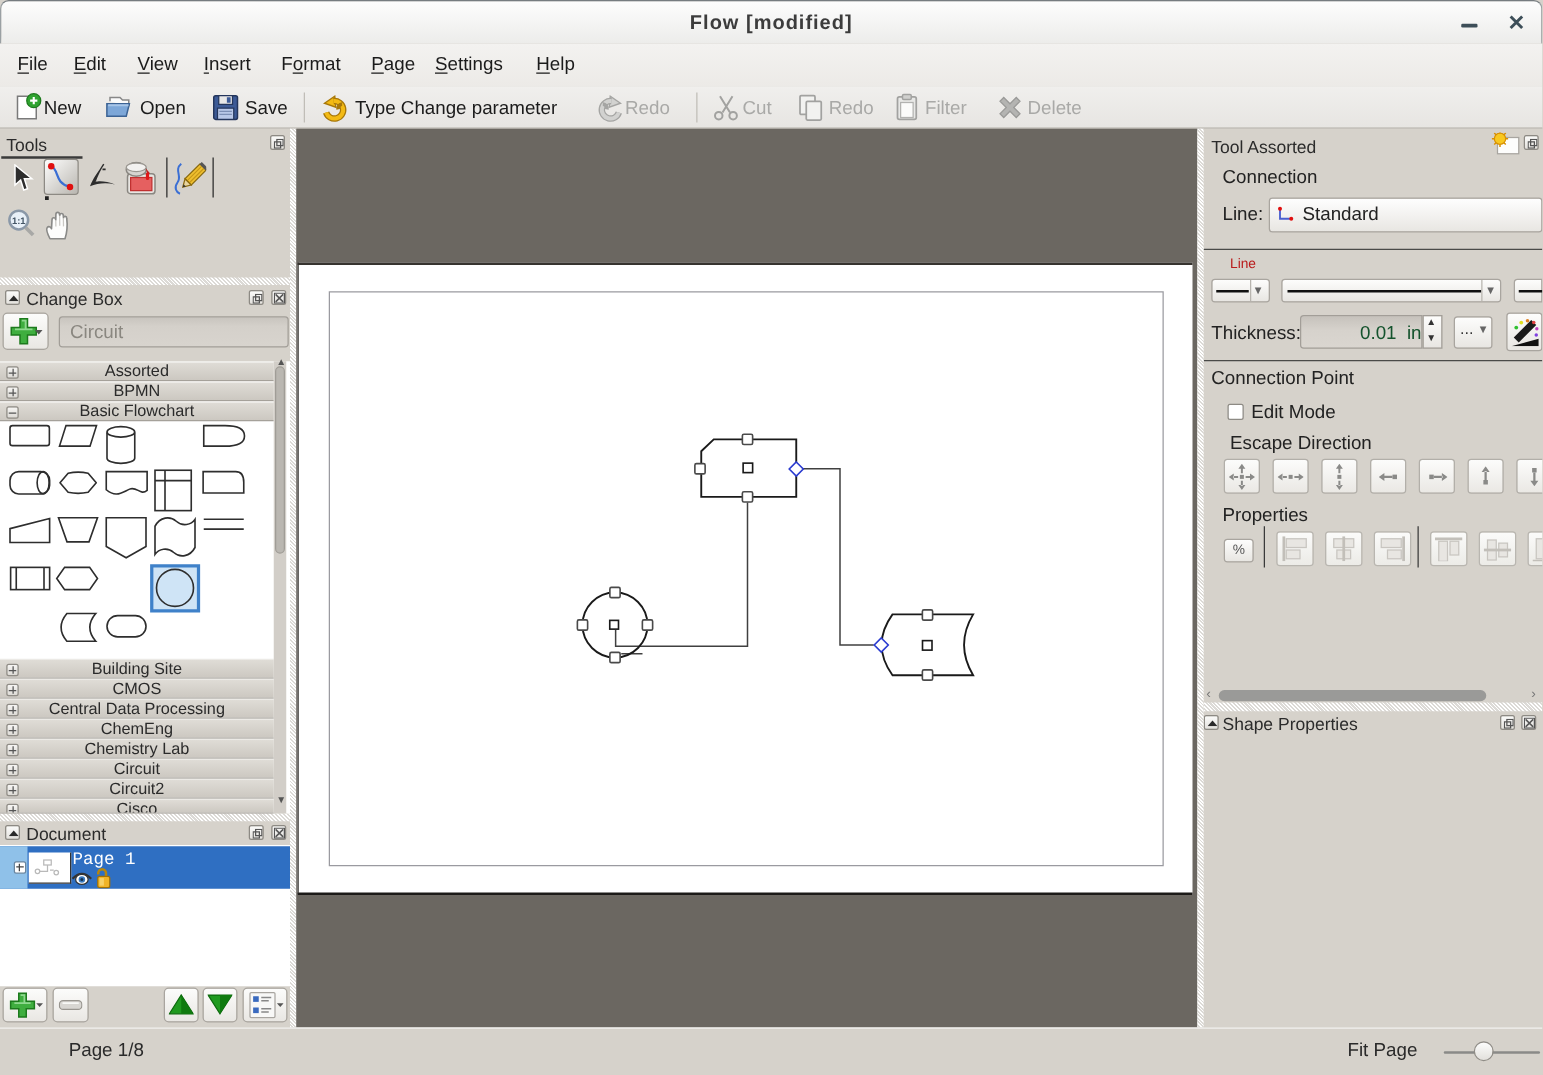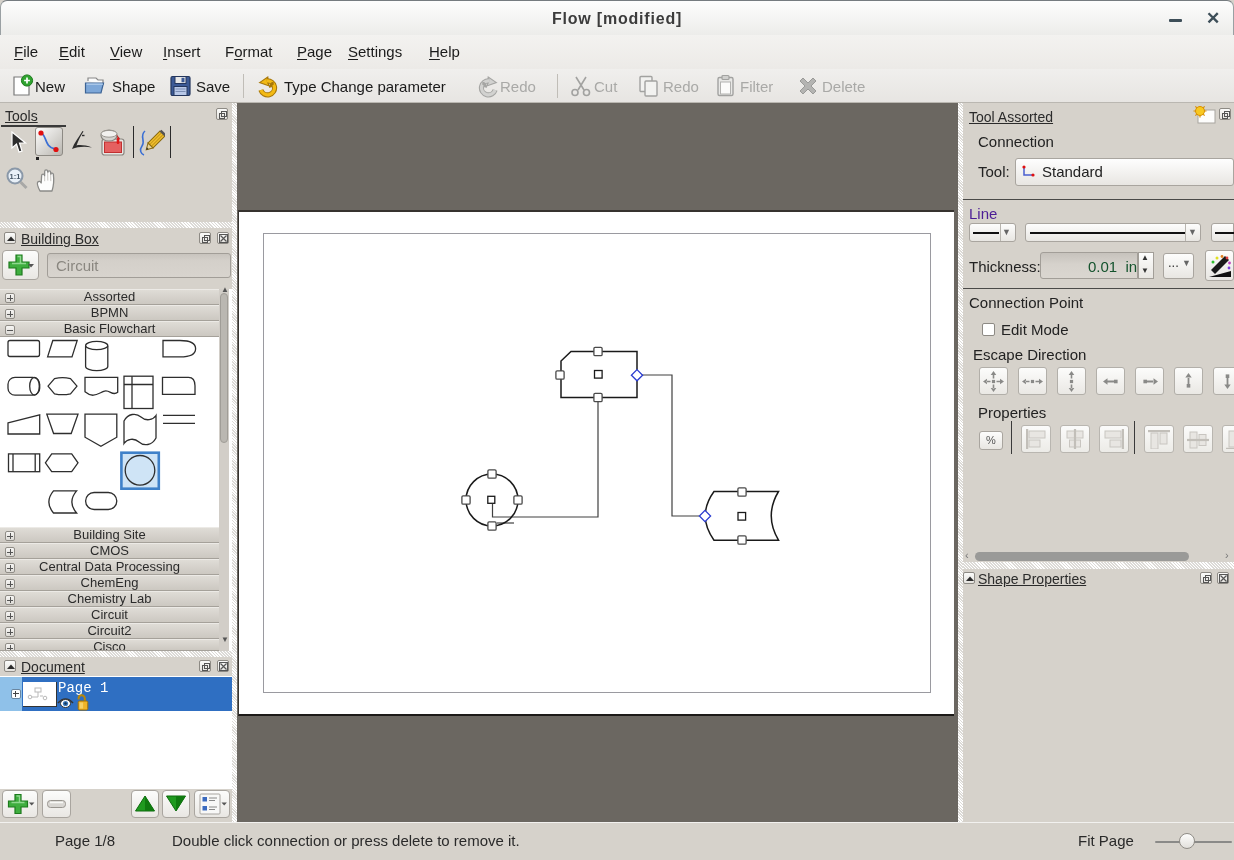--- a/index.html
+++ b/index.html
@@ -72,7 +72,7 @@
   <path d="M1.5 9 h18 l-2.5 10 h-15.5 z" fill="#7da7d8" stroke="#3c6394" stroke-width="1.2"></path>
   <path d="M2.5 10.2 h16.3" stroke="#a8c6e8" stroke-width="1.6"></path>
 </svg>
-<span class="tbtext" style="left:112px">Shape</span>
+<span class="tbtext" style="left:112px">Open</span>
 <svg class="tbicon" style="left:169px" width="23" height="24" viewBox="0 0 23 24">
   <rect x="2" y="2.5" width="19" height="19" rx="1.5" fill="#3c5a96" stroke="#24365c" stroke-width="1.2"></rect>
   <rect x="6" y="2.5" width="11" height="7" fill="#e8e8e8" stroke="#24365c" stroke-width="1"></rect>

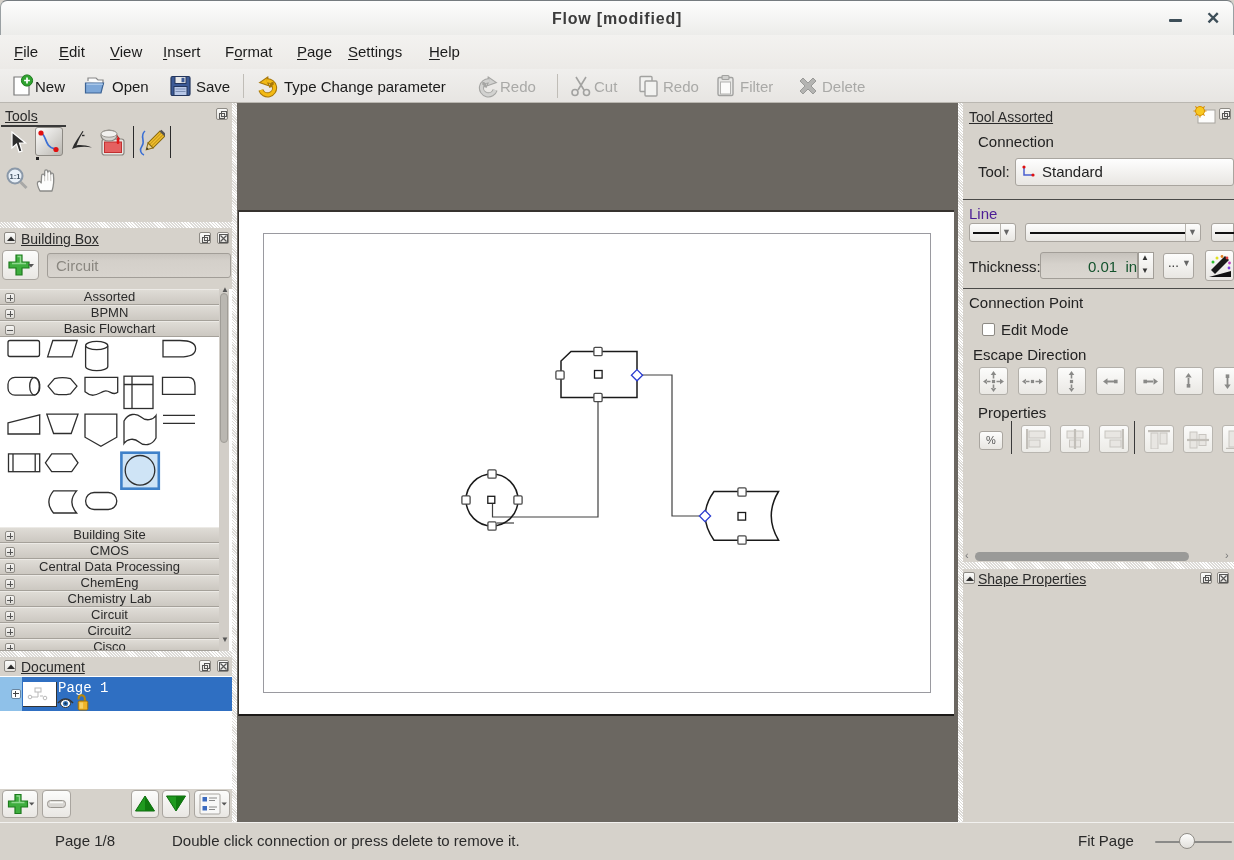--- a/index.html
+++ b/index.html
@@ -30,7 +30,7 @@
 #page{left:1px;top:107px;width:716px;height:506px;background:#fff;border-top:2px solid #36332f;border-left:1px solid #36332f;border-bottom:2px solid #1c1a18;box-sizing:border-box;}
 #margin{left:24px;top:21px;width:668px;height:460px;border:1px solid #9a9aa0;box-sizing:border-box;}
 
-.ptitle{position:absolute;font-size:14px;color:#2b2b2b;text-decoration:underline;}
+.ptitle{position:absolute;font-size:14px;color:#2b2b2b;}
 .winbtn{position:absolute;width:12px;height:12px;border:1px solid #8d8a84;border-radius:2px;background:linear-gradient(#fbfbfa,#e4e2de);box-sizing:border-box;}
 .statusbar{left:0;top:822px;width:1234px;height:38px;background:#d6d2cb;border-top:1px solid #f2f1ef;}
 .sbtext{position:absolute;top:9px;font-size:15px;color:#2a2a2a;}

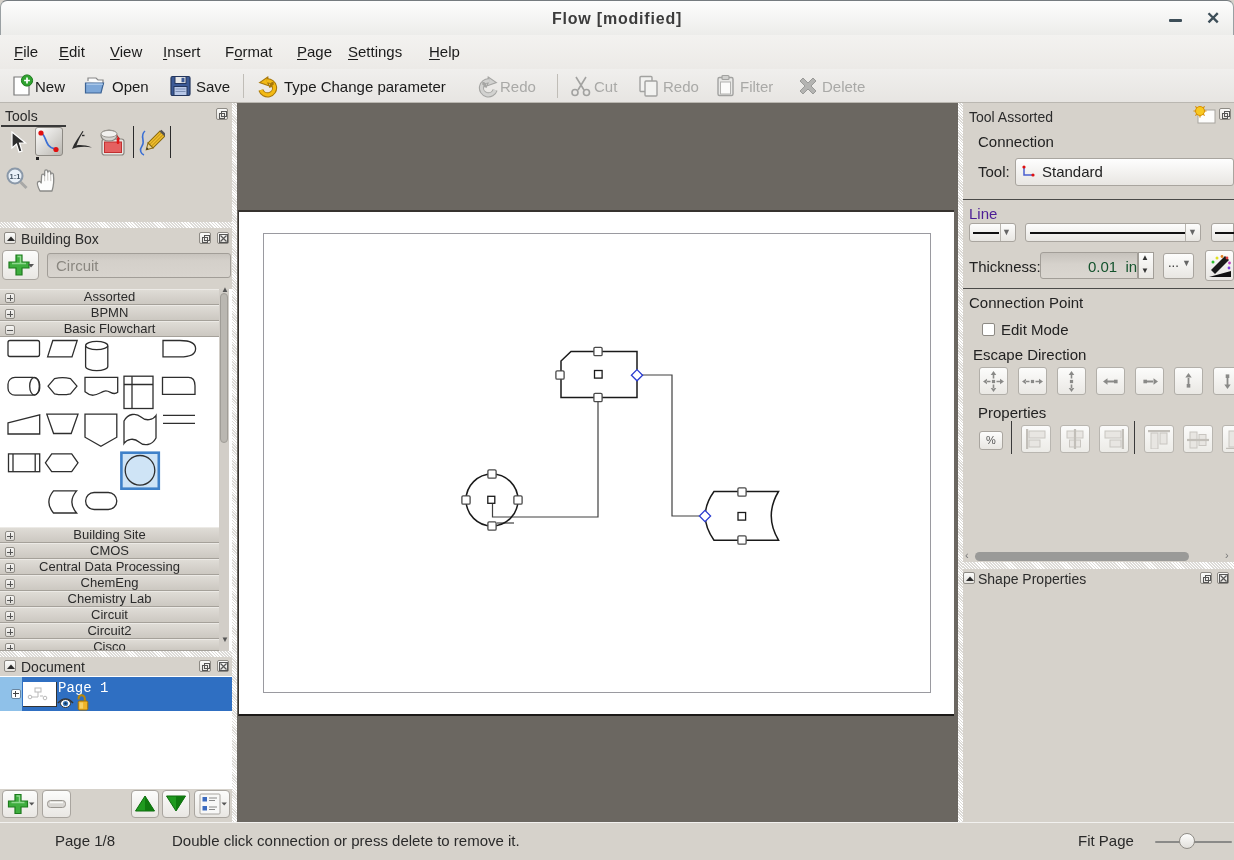--- a/index.html
+++ b/index.html
@@ -375,7 +375,7 @@
       <rect x="2.5" y="0.5" width="5" height="5" fill="none" stroke="#555" stroke-width="1"></rect>
     </svg>
   <span class="abs" style="left:15px;top:30px;font-size:15px;color:#222">Connection</span>
-  <span class="abs" style="left:15px;top:60px;font-size:15px;color:#222">Tool:</span>
+  <span class="abs" style="left:15px;top:60px;font-size:15px;color:#222">Line:</span>
   <div class="abs" style="left:52px;top:55px;width:219px;height:28px;border:1px solid #a9a59f;border-radius:3px;background:linear-gradient(#fefefe,#e8e6e2);box-sizing:border-box"></div>
   <svg class="abs" style="left:58px;top:61px" width="16" height="16" viewBox="0 0 16 16">
     <path d="M3 3 v8 h8" fill="none" stroke="#4a5fd0" stroke-width="1.5"></path>

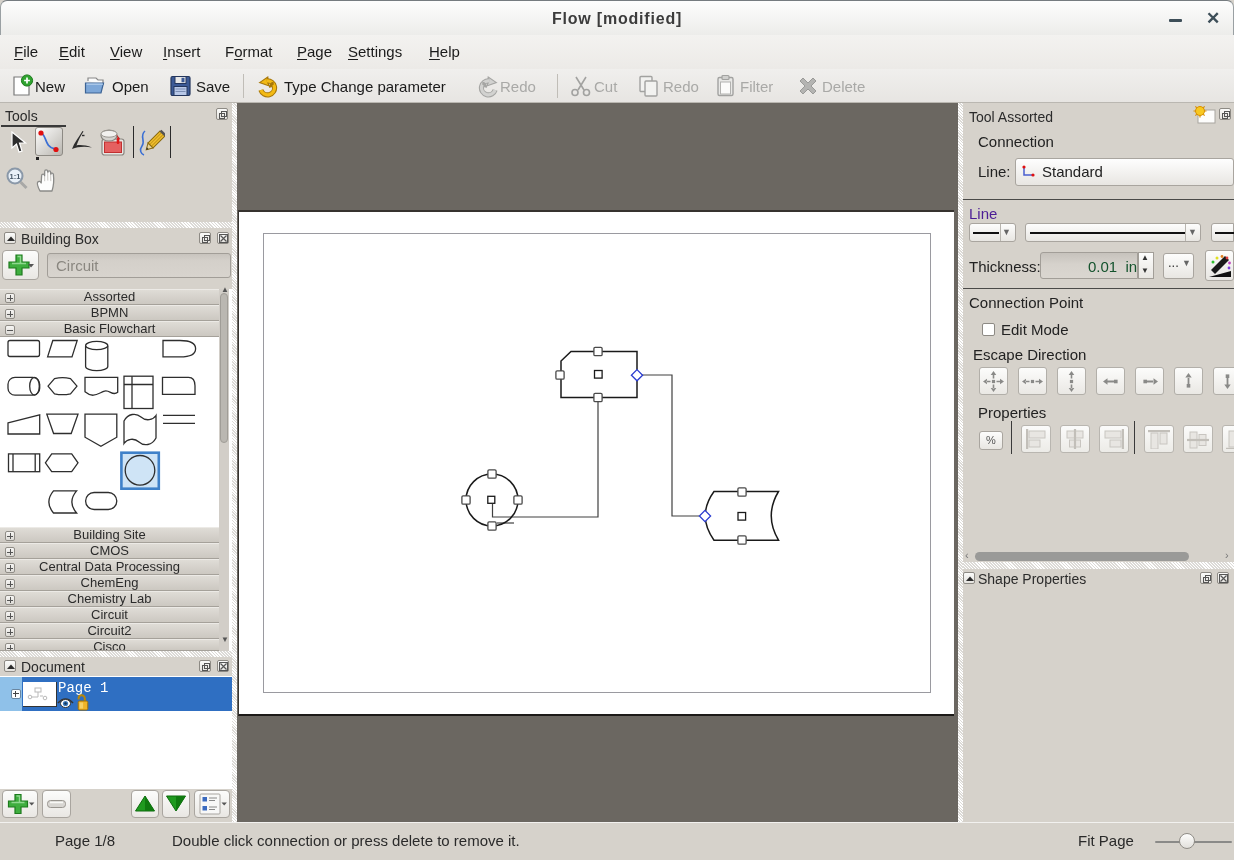--- a/index.html
+++ b/index.html
@@ -384,7 +384,7 @@
   </svg>
   <span class="abs" style="left:79px;top:60px;font-size:15px;color:#222">Standard</span>
   <div class="abs" style="left:0px;top:95.5px;width:271px;height:1px;background:#4a4a48"></div>
-  <span class="abs" style="left:6px;top:102px;font-size:15px;color:#4c1d95">Line</span>
+  <span class="abs" style="left:21px;top:102px;font-size:11px;color:#b91c1c">Line</span>
   <div class="abs" style="left:6px;top:120px;width:47px;height:19px;border:1px solid #a9a59f;border-radius:3px;background:linear-gradient(#fdfdfc,#e8e6e2);box-sizing:border-box"></div>
   <div class="abs" style="left:10px;top:129px;width:26px;height:1.6px;background:#111"></div>
   <div class="abs" style="left:37px;top:121px;width:1px;height:17px;background:#b8b5af"></div>

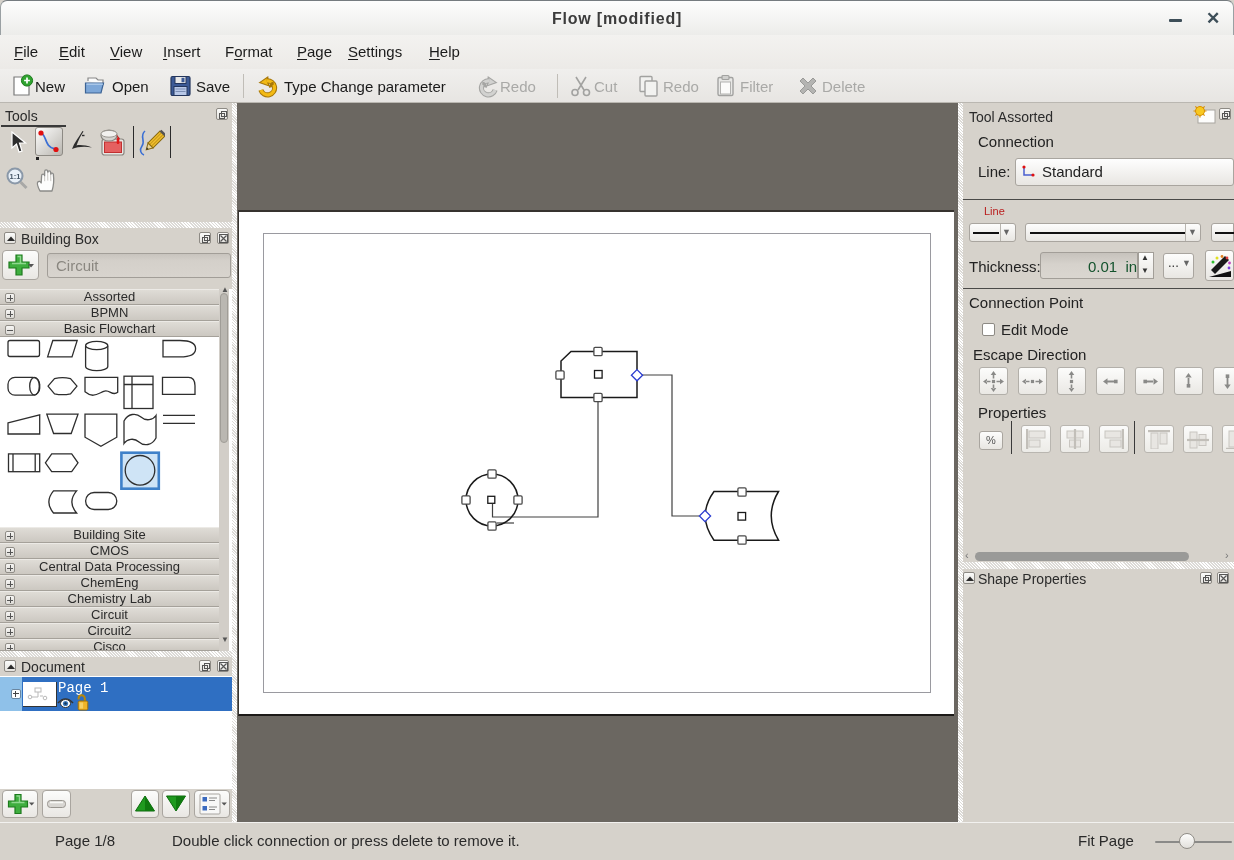--- a/index.html
+++ b/index.html
@@ -179,7 +179,7 @@
   <svg class="abs" style="left:6.5px;top:133px" width="8" height="5" viewBox="0 0 8 5">
       <path d="M0 5 l4 -4.6 4 4.6 z" fill="#2a2a2a"></path>
     </svg>
-  <span class="ptitle" style="left:21px;top:128px">Building Box</span>
+  <span class="ptitle" style="left:21px;top:128px">Change Box</span>
   <span class="winbtn" style="left:199px;top:129px"></span>
   <svg class="abs" style="left:201.5px;top:131.5px" width="8" height="8" viewBox="0 0 8 8">
       <rect x="0.5" y="2.5" width="5" height="5" fill="none" stroke="#555" stroke-width="1"></rect>

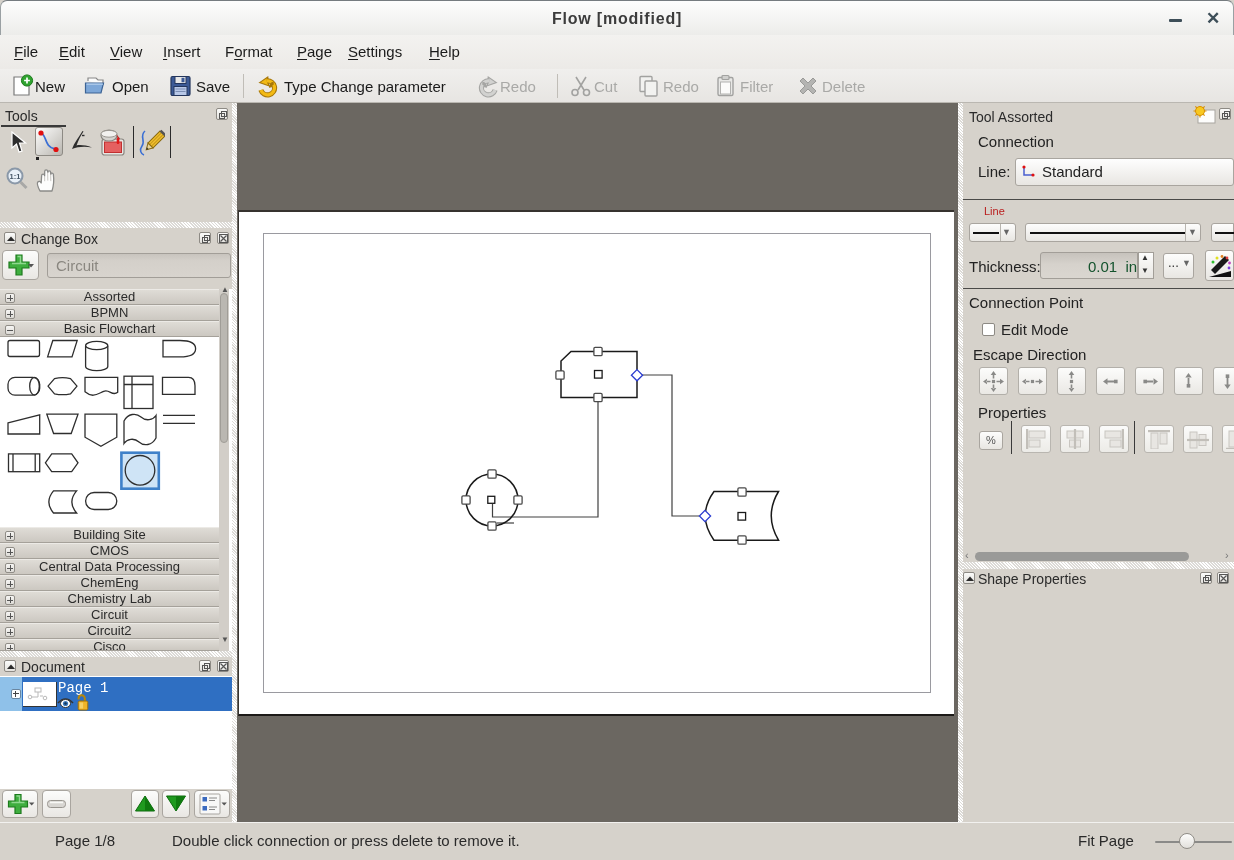--- a/index.html
+++ b/index.html
@@ -419,7 +419,7 @@
   <span class="abs" style="left:6px;top:191px;font-size:15px;color:#222">Connection Point</span>
   <div class="abs" style="left:19px;top:220px;width:13px;height:13px;border:1px solid #8d8a84;border-radius:2px;background:#fff;box-sizing:border-box"></div>
   <span class="abs" style="left:38px;top:218px;font-size:15px;color:#222">Edit Mode</span>
-  <span class="abs" style="left:10px;top:243px;font-size:15px;color:#222">Escape Direction</span>
+  <span class="abs" style="left:21px;top:243px;font-size:15px;color:#222">Escape Direction</span>
   <div class="esc" style="left:16px">
       <svg width="21" height="21" viewBox="0 0 21 21">
         <g fill="#8a8a88">

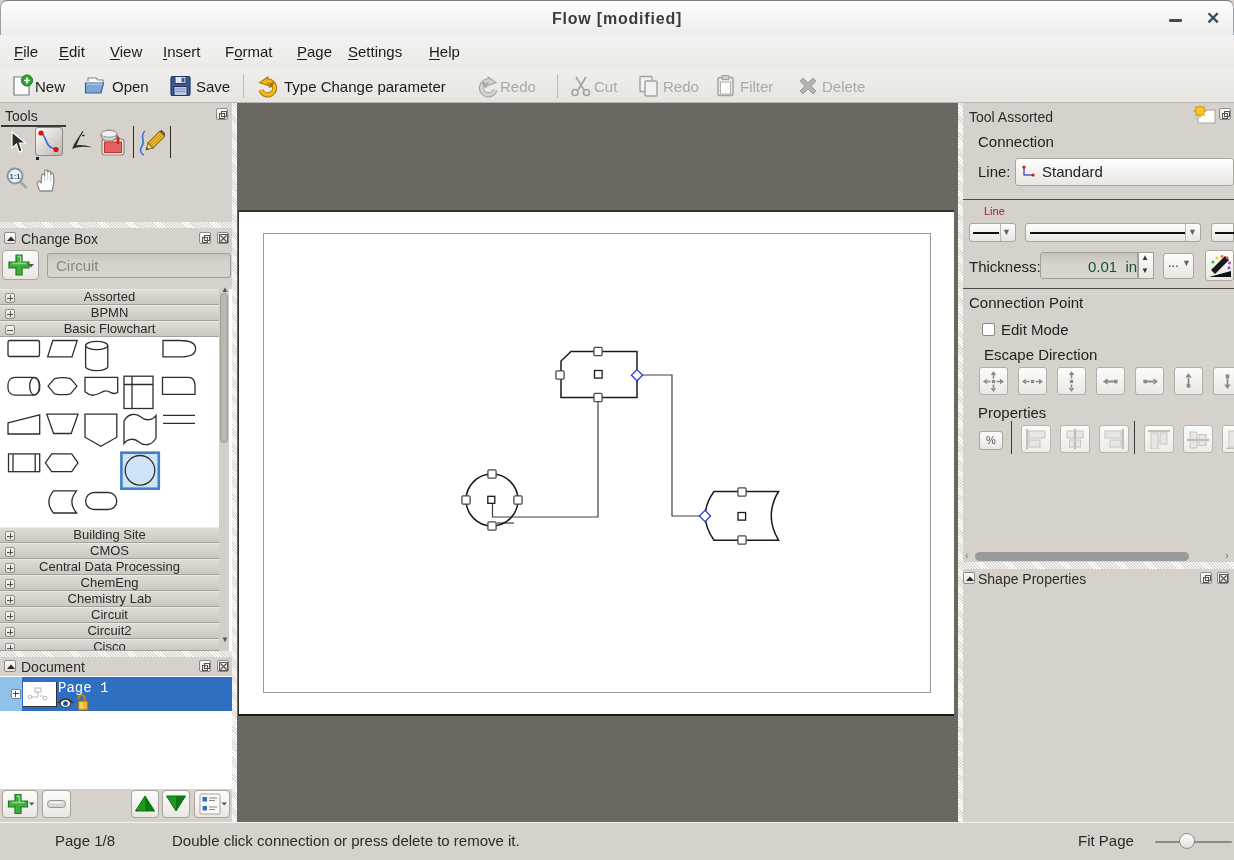--- a/index.html
+++ b/index.html
@@ -557,7 +557,6 @@
 </div>
 <div class="statusbar abs">
   <span class="sbtext" style="left:55px">Page 1/8</span>
-  <span class="sbtext" style="left:172px">Double click connection or press delete to remove it.</span>
   <span class="sbtext" style="left:1078px">Fit Page</span>
   <div class="abs" style="left:1155px;top:17.5px;width:77px;height:2px;background:#8a8a88;border-radius:1px"></div>
   <div class="abs" style="left:1179px;top:10px;width:16px;height:16px;border-radius:50%;background:linear-gradient(#fdfdfc,#e2e0dc);border:1px solid #908d87;box-sizing:border-box"></div>

